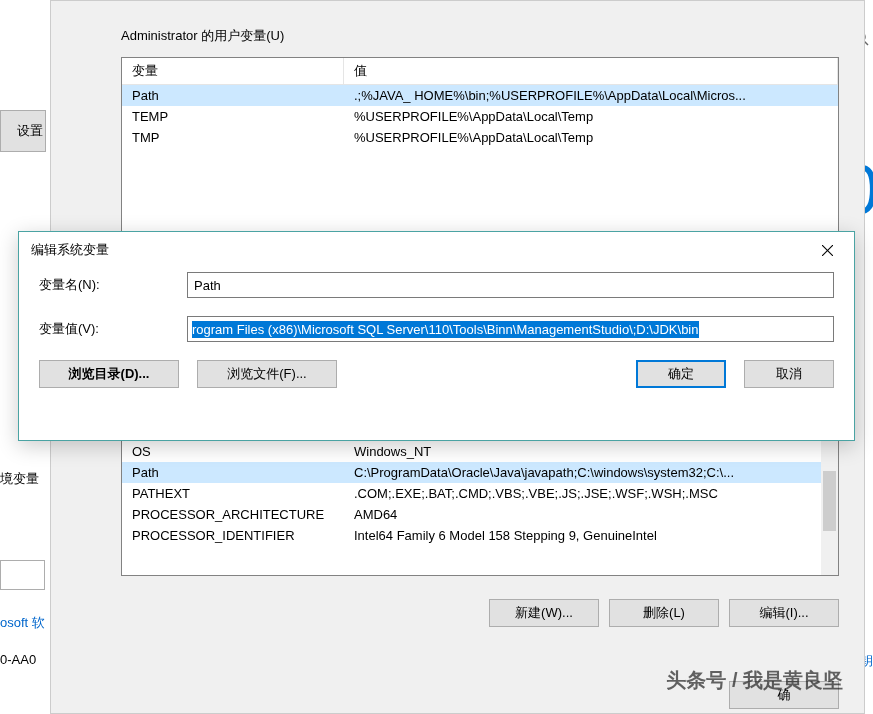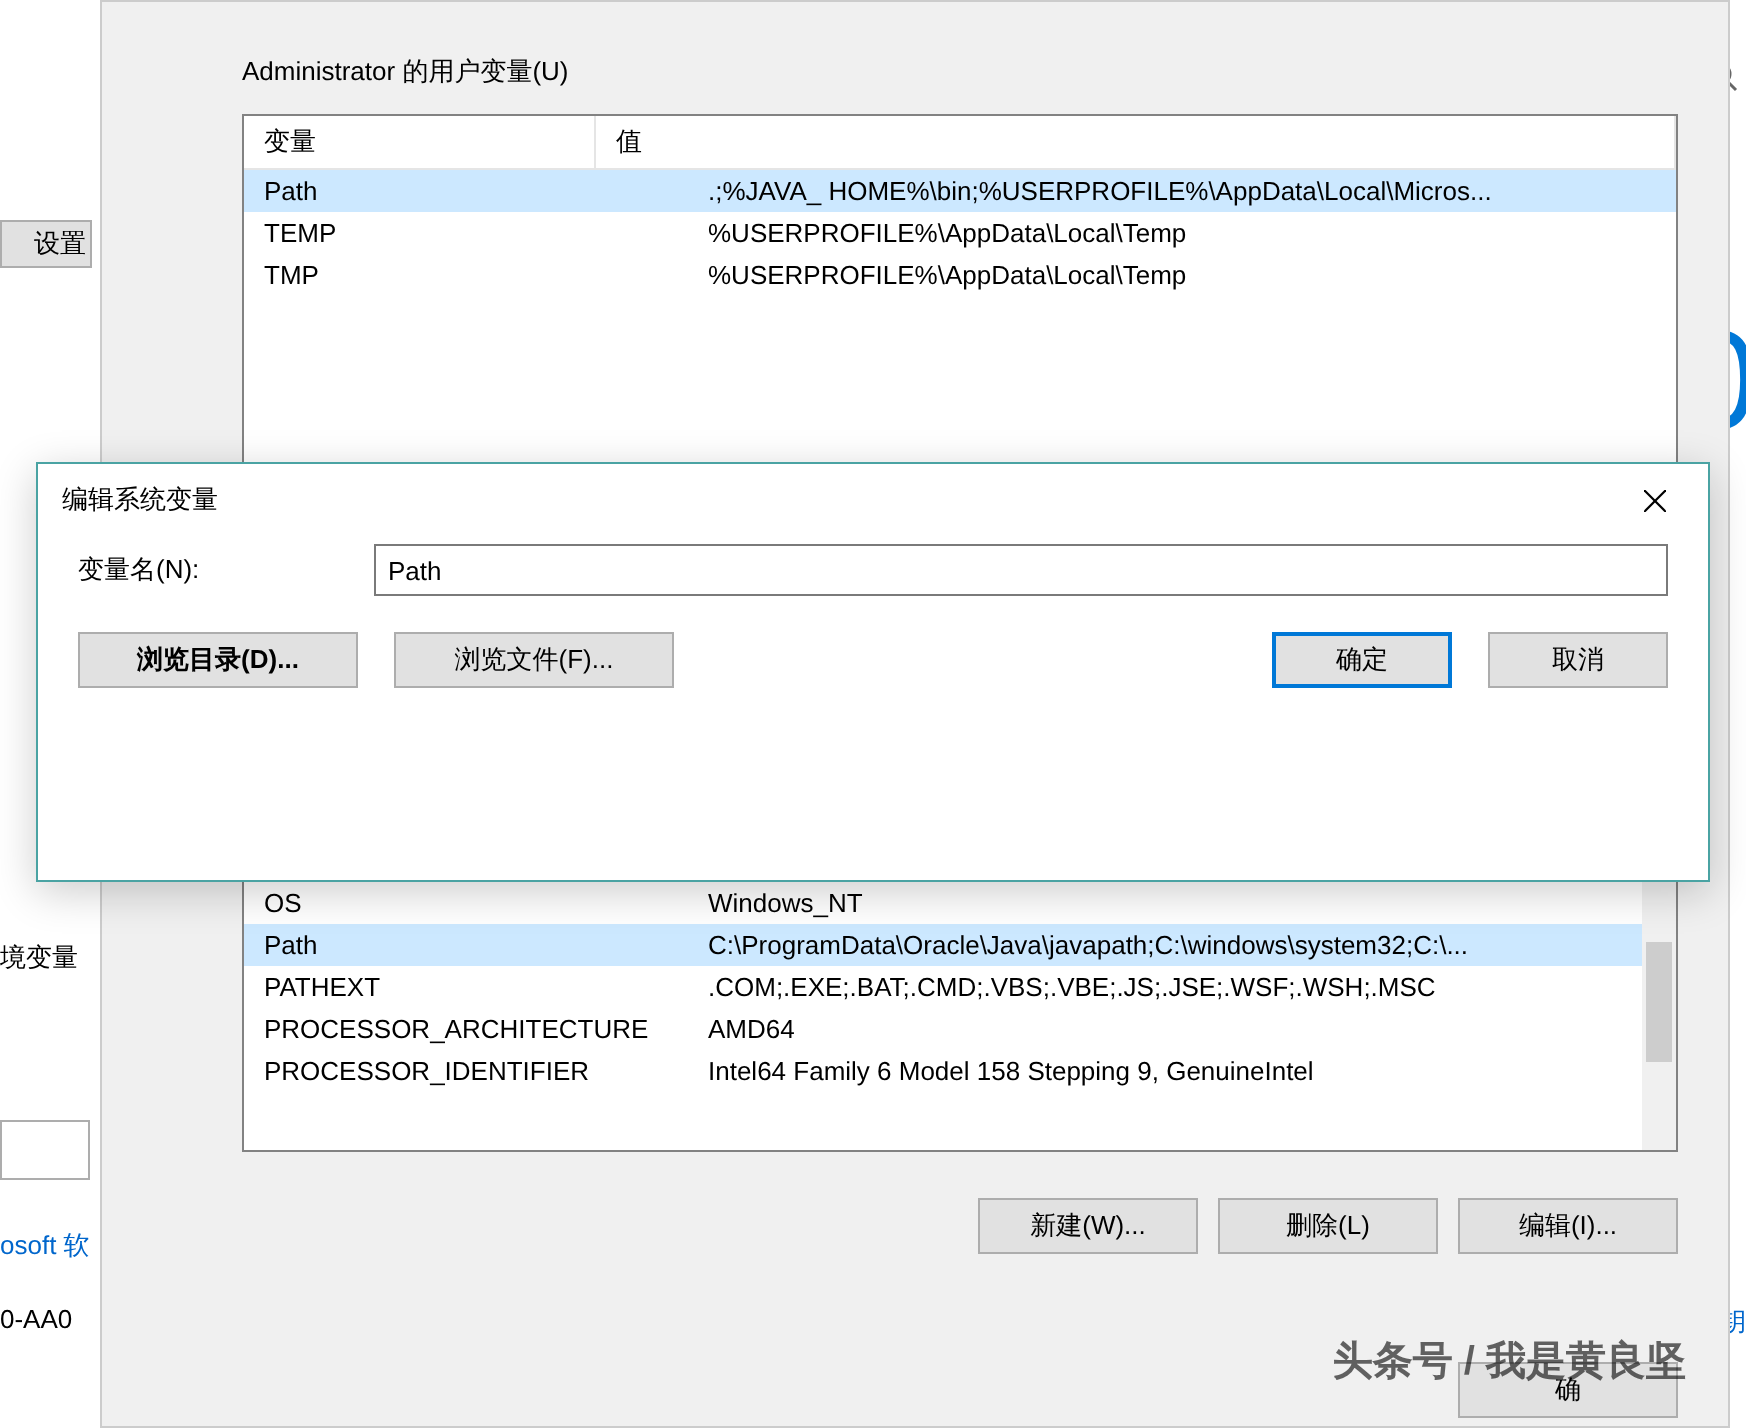--- a/index.html
+++ b/index.html
@@ -12,7 +12,7 @@
     .user-vars-table { position: absolute; left: 70px; top: 56px; right: 25px; height: 180px; border: 1px solid #828282; background: #fff; overflow: hidden; }
     .table-header { display: flex; background: #fff; border-bottom: 1px solid #e5e5e5; }
     .th { padding: 4px 10px; border-right: 1px solid #e5e5e5; }
-    .th.col-var { width: 176px; }
+    .th.col-var { width: 222px; }
     .th.col-val { flex: 1; }
     .table-body { }
     .tr { display: flex; }

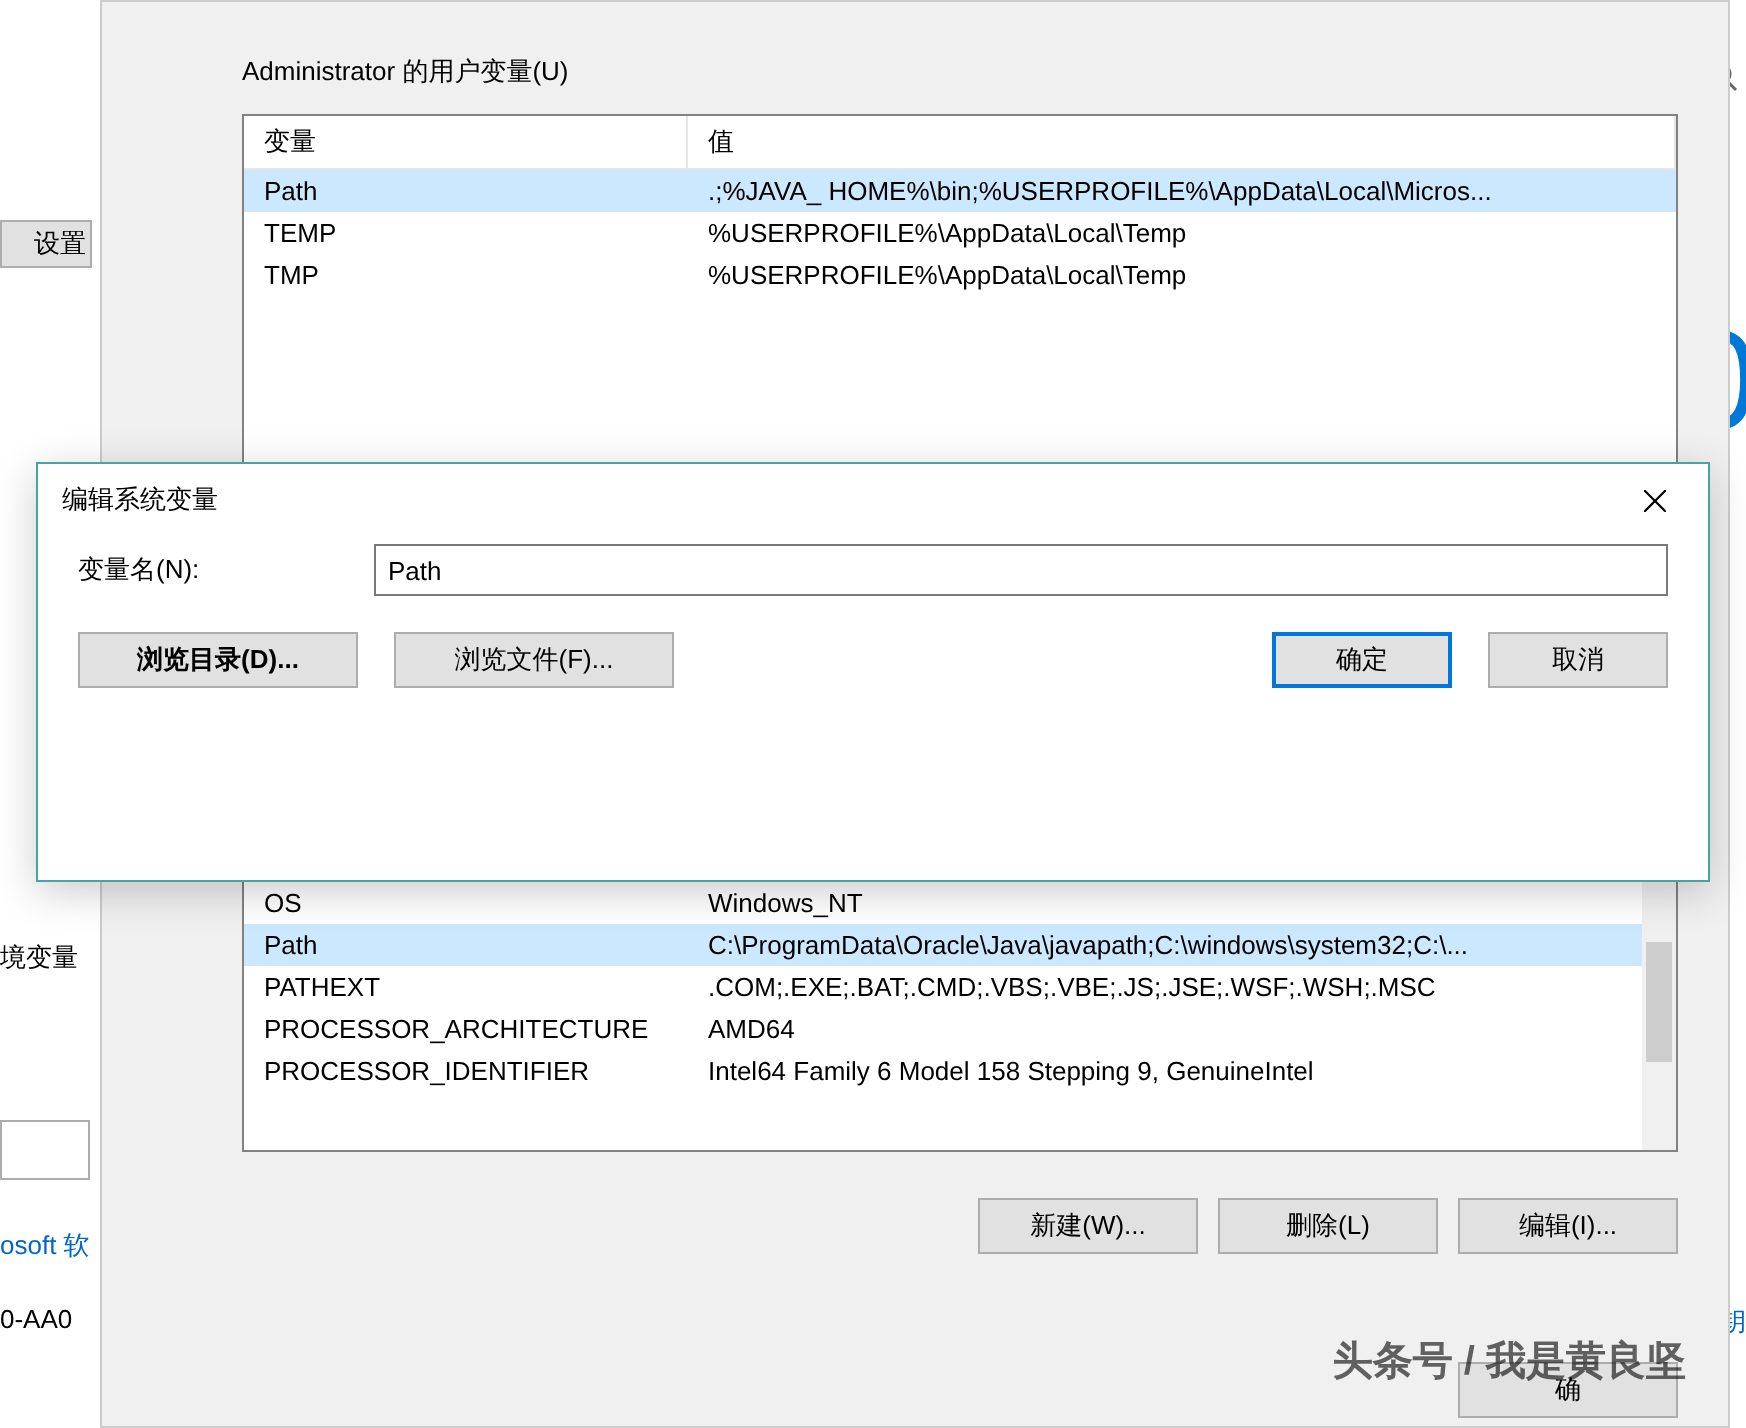--- a/index.html
+++ b/index.html
@@ -47,7 +47,7 @@
     .edit-buttons .spacer { flex: 1; }
     .bg-link { position: absolute; color: #0066cc; }
     .bg-plain { position: absolute; color: #000; }
-    .btn-frag { position: absolute; left: 0; top: 110px; width: 46px; height: 24px; background: #e1e1e1; border: 1px solid #adadad; display: flex; align-items: center; justify-content: center; padding-left: 14px; }
+    .btn-frag { position: absolute; left: 0; top: 110px; width: 46px; height: 42px; background: #e1e1e1; border: 1px solid #adadad; display: flex; align-items: center; justify-content: center; padding-left: 14px; }
     .side-label { position: absolute; left: 0; top: 470px; }
     .empty-box { position: absolute; left: 0; top: 560px; width: 45px; height: 30px; border: 1px solid #adadad; background: #fff; }
     

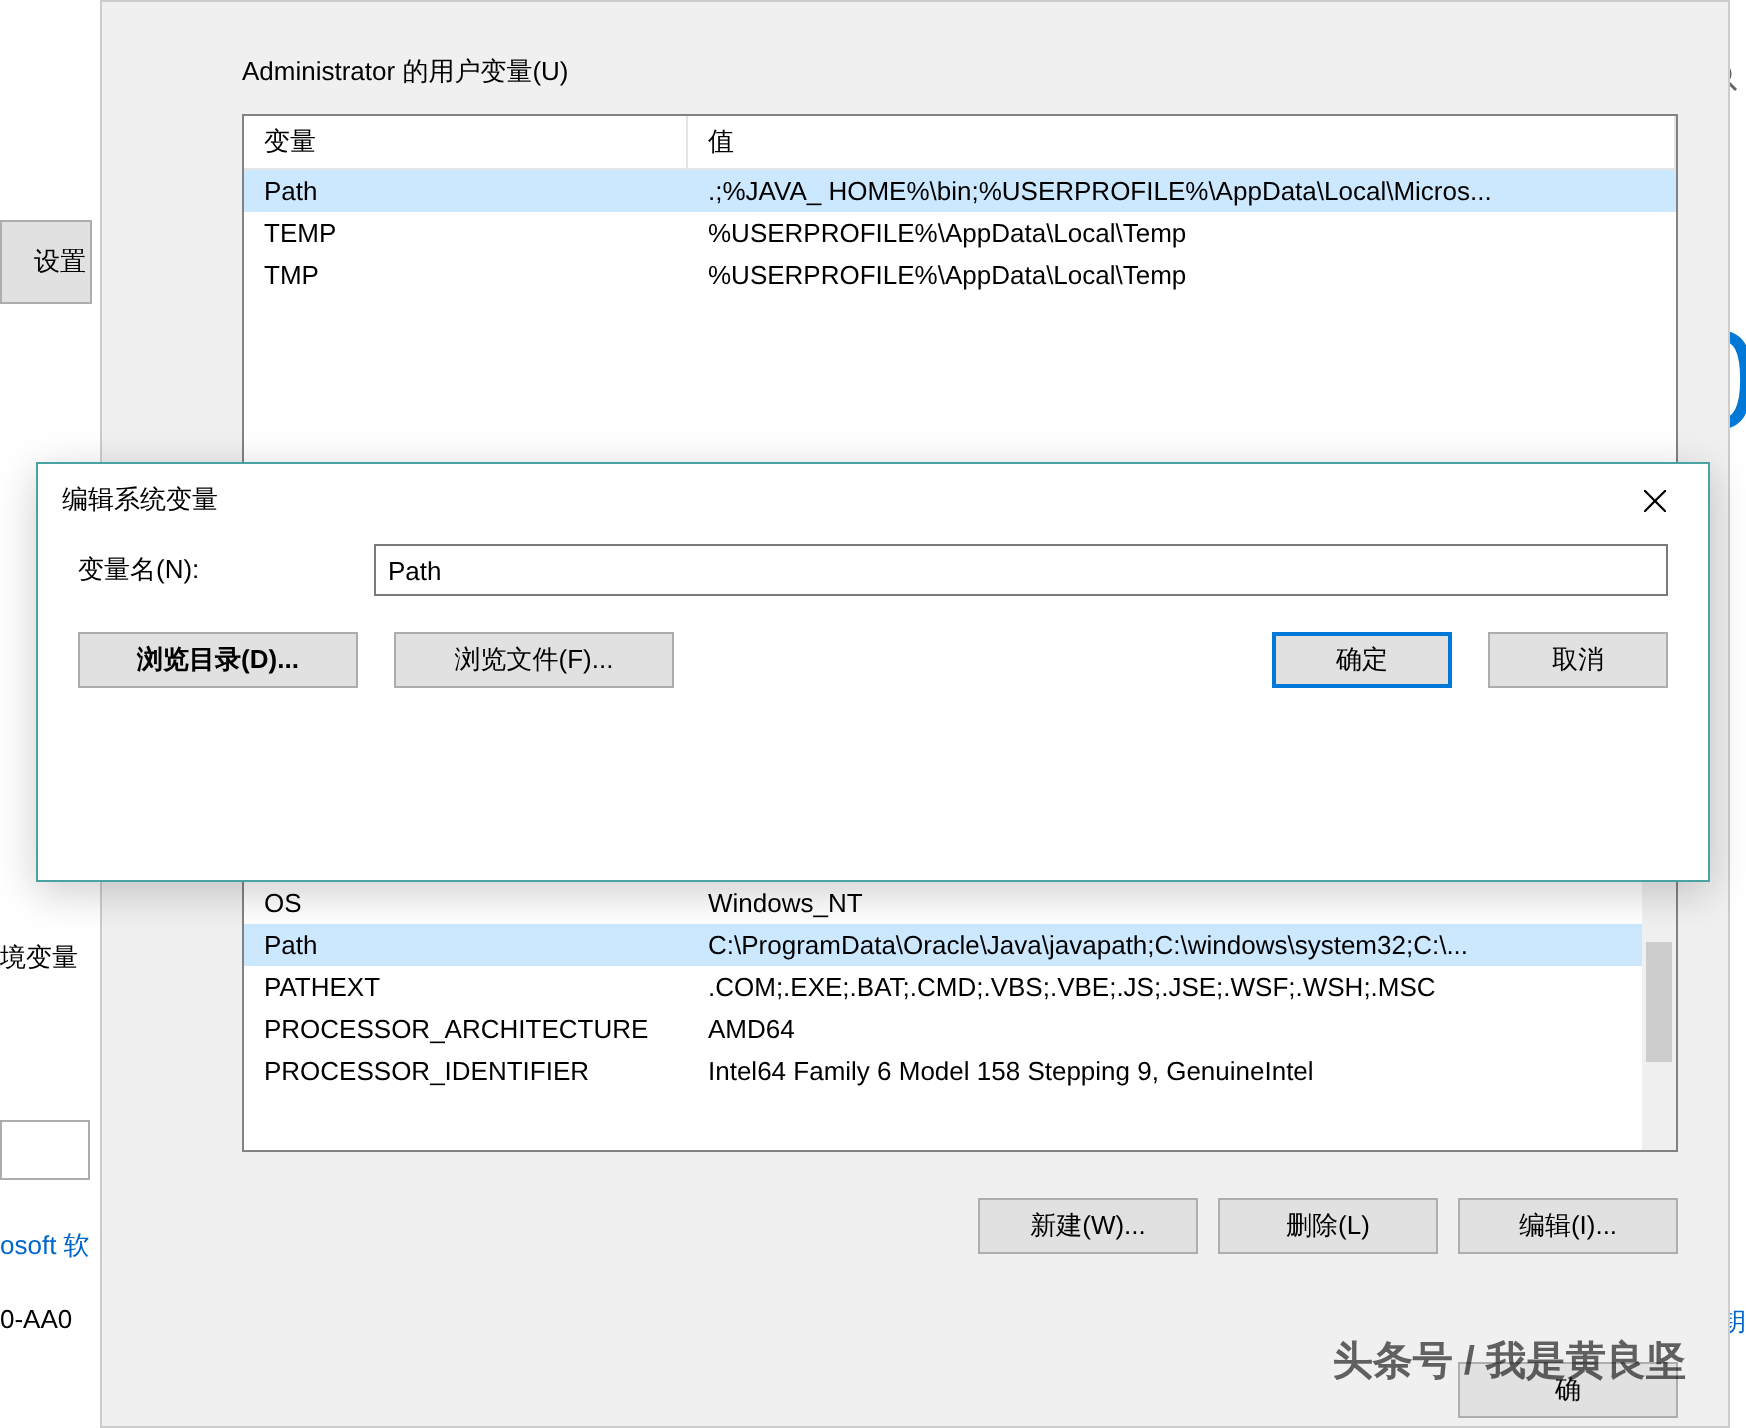--- a/index.html
+++ b/index.html
@@ -154,6 +154,12 @@
     <input class="form-input" type="text" value="Path" style="">
   </div>
 
+  <div class="form-row">
+    <div class="form-label">变量值(V):</div>
+    <div class="input-wrap">
+      <span class="highlight-text">rogram Files (x86)\Microsoft SQL Server\110\Tools\Binn\ManagementStudio\;D:\JDK\bin</span>
+    </div>
+  </div>
 
   <div class="edit-buttons">
     <div class="btn" style="width:140px;font-weight:bold;">浏览目录(D)...</div>

